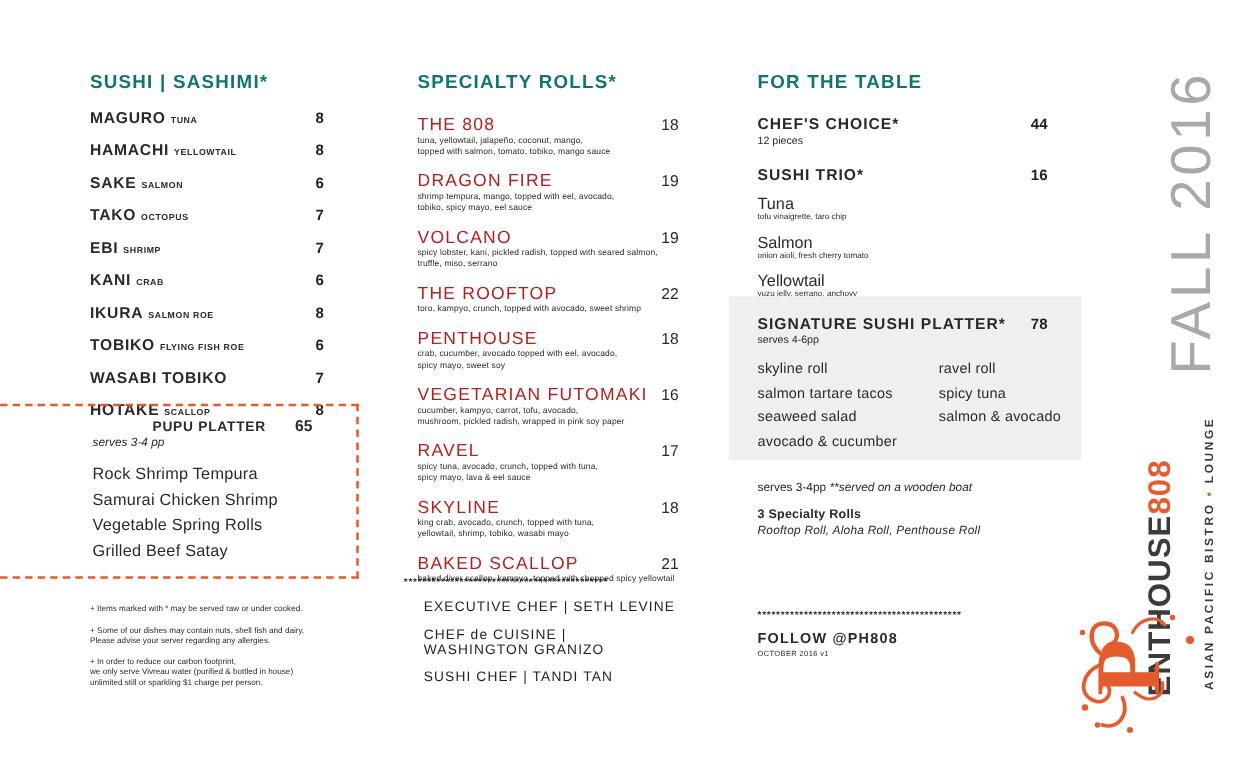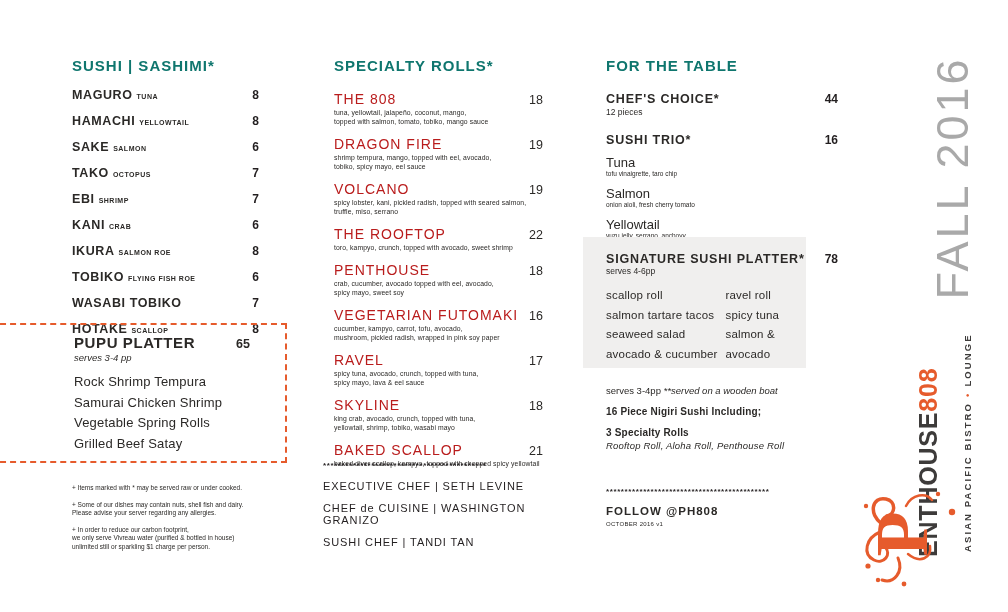--- a/index.html
+++ b/index.html
@@ -62,7 +62,7 @@
   .trio-item-desc { font-size:6.5px; line-height:8px; }
 
   .platter-box {
-    left:583px; top:237px; width:223px; height:131px;
+    left:583px; top:237px; width:282px; height:131px;
     background:#f0efee; padding:15px 0 0 23px;
   }
   .platter-title-row { display:flex; justify-content:space-between; width:232px; align-items:baseline; }

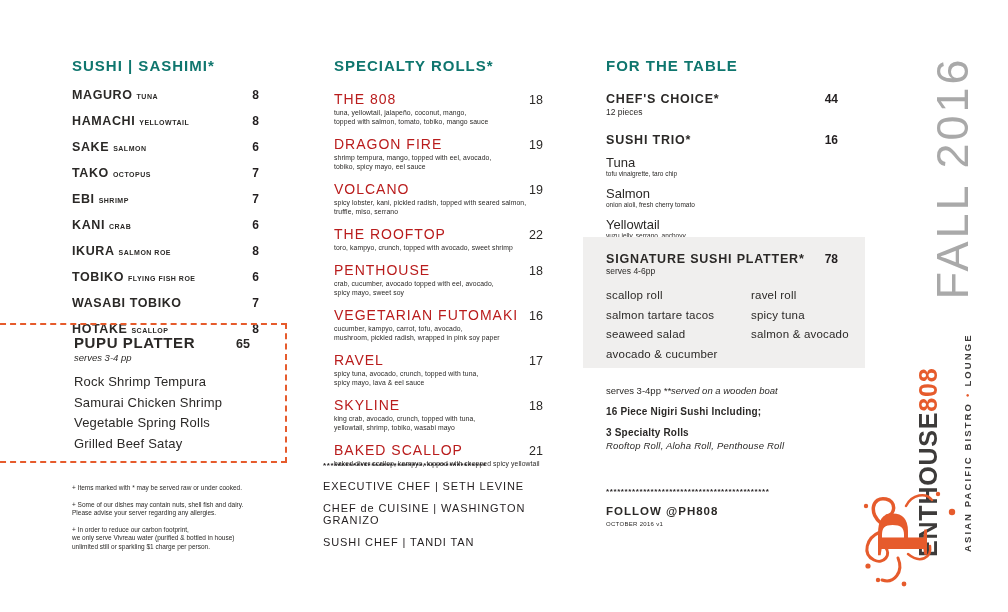--- a/index.html
+++ b/index.html
@@ -294,7 +294,7 @@
   <div class="platter-serves">serves 4-6pp</div>
   <div class="platter-cols">
     <div class="platter-col-left">
-      <div class="platter-item">scallop roll</div>
+      <div class="platter-item">skyline roll</div>
       <div class="platter-item">salmon tartare tacos</div>
       <div class="platter-item">seaweed salad</div>
       <div class="platter-item">avocado &amp; cucumber</div>

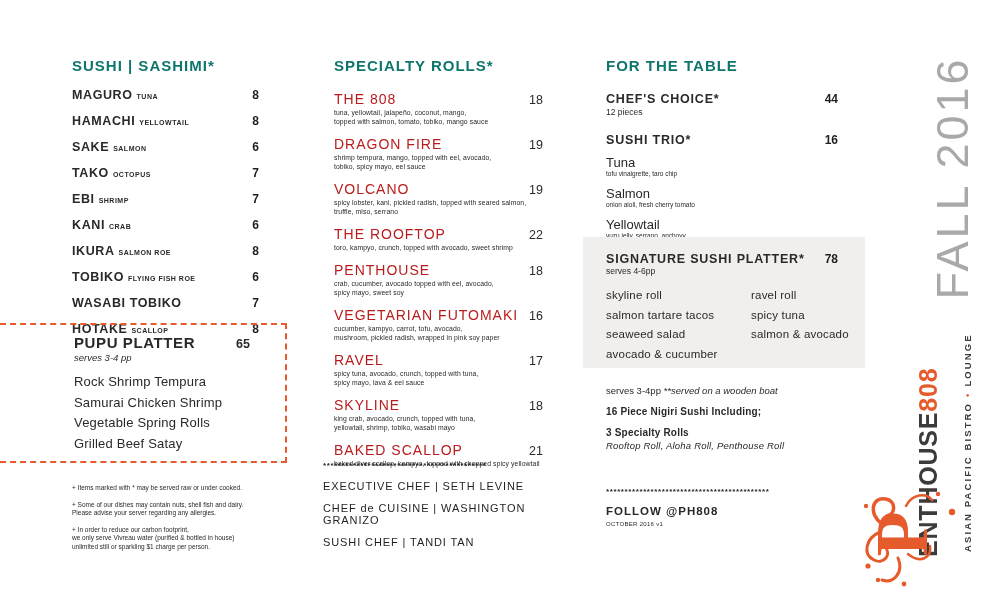--- a/index.html
+++ b/index.html
@@ -29,7 +29,7 @@
     border:2px dashed #e65b2c; padding:9px 0 0 82px;
   }
   .pupu-title-row { display:flex; justify-content:space-between; width:176px; align-items:baseline; }
-  .pupu-title { font-size:15px; font-weight:700; letter-spacing:0.6px; }
+  .pupu-title { font-size:11px; font-weight:700; letter-spacing:0.6px;margin-left:48px; }
   .pupu-price { font-size:12.5px; font-weight:700; }
   .pupu-serves { font-size:9.5px; font-style:italic; margin-top:1px; margin-bottom:9px; }
   .pupu-item { font-size:13px; line-height:20.5px; letter-spacing:0.2px; }

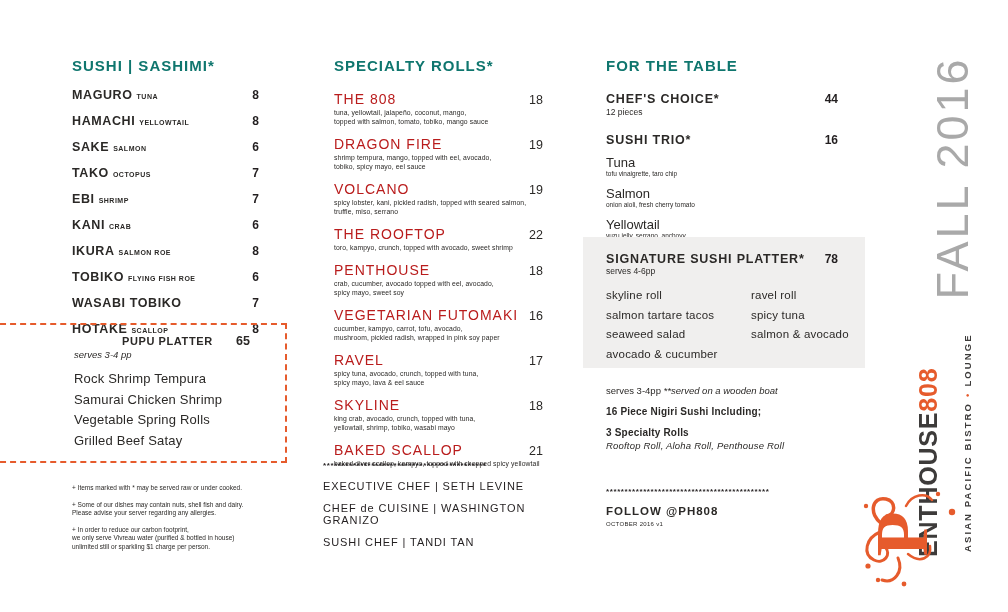--- a/index.html
+++ b/index.html
@@ -309,7 +309,6 @@
 
 <div class="abs boat-block">
   <div class="boat-serves"><span>serves 3-4pp </span><span class="boat-note">**served on a wooden boat</span></div>
-  <div class="boat-label">16 Piece Nigiri Sushi Including;</div>
   <div class="boat-label">3 Specialty Rolls</div>
   <div class="boat-list">Rooftop Roll, Aloha Roll, Penthouse Roll</div>
 </div>

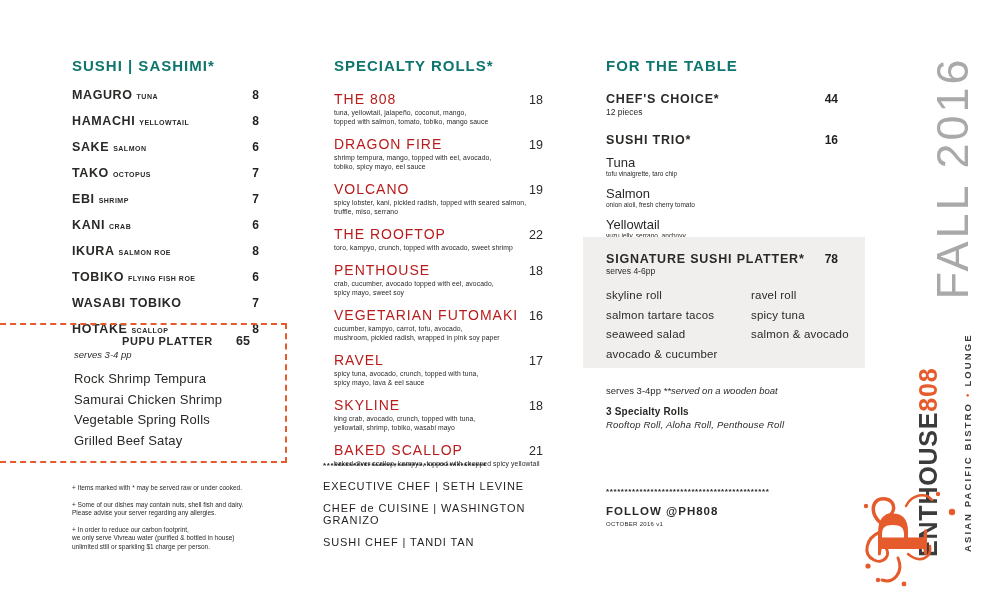--- a/index.html
+++ b/index.html
@@ -49,7 +49,7 @@
 
   .chef-block { left:323px; top:461px; width:218px; }
   .divider { font-size:8px; font-weight:700; letter-spacing:0.6px; color:#231f20; }
-  .chef-line { font-size:11px; letter-spacing:0.9px; margin-top:10px; color:#231f20; }
+  .chef-line { font-size:11px; letter-spacing:0.9px; margin-top:10px; color:#231f20;margin-left:16px; }
 
   
   .col-table { left:606px; top:57px; width:232px; }

